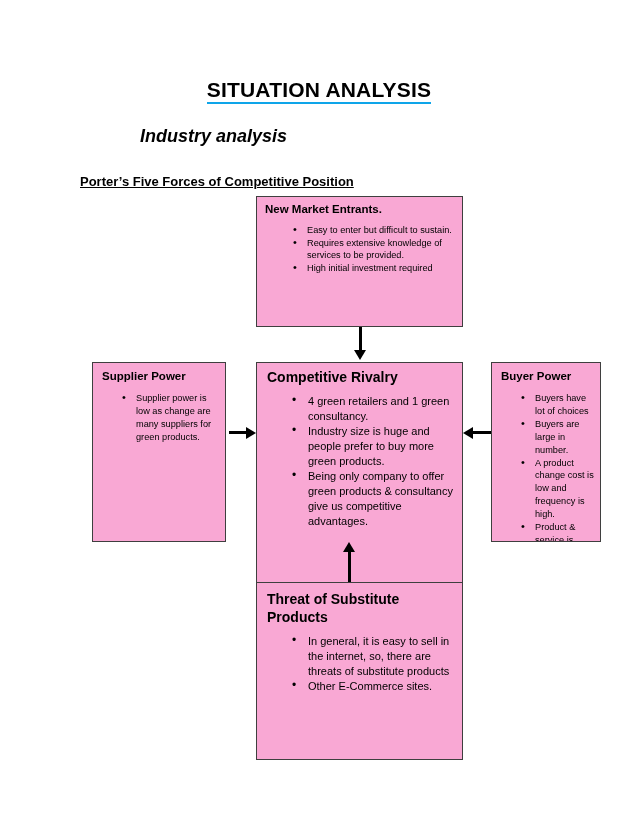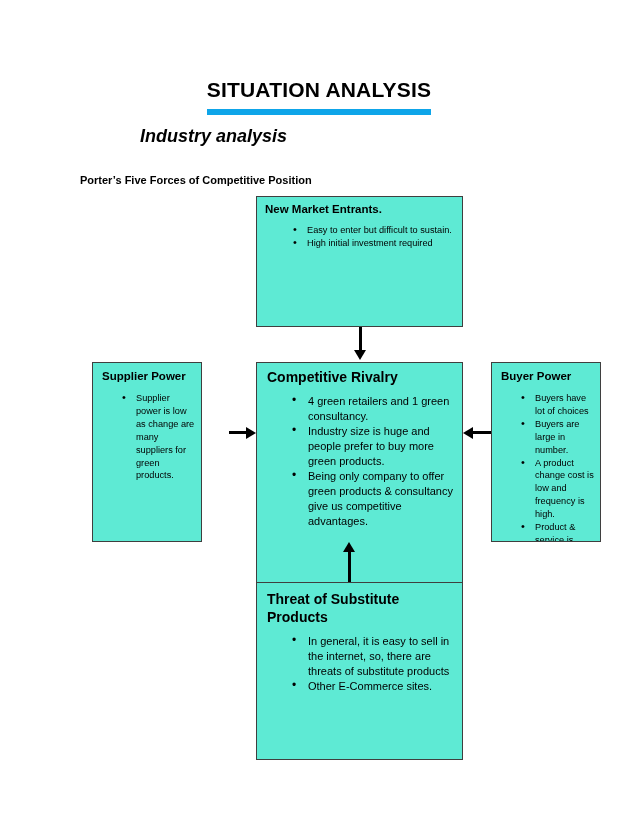--- a/index.html
+++ b/index.html
@@ -29,8 +29,8 @@
     letter-spacing: .2px;
   }
   .page-title span {
-    border-bottom: 6px solid #0ea5e9;
-    padding-bottom: 8px;
+    border-bottom: 2px solid #0ea5e9;
+    padding-bottom: 1px;
   }
   .sub-title {
     position: absolute;

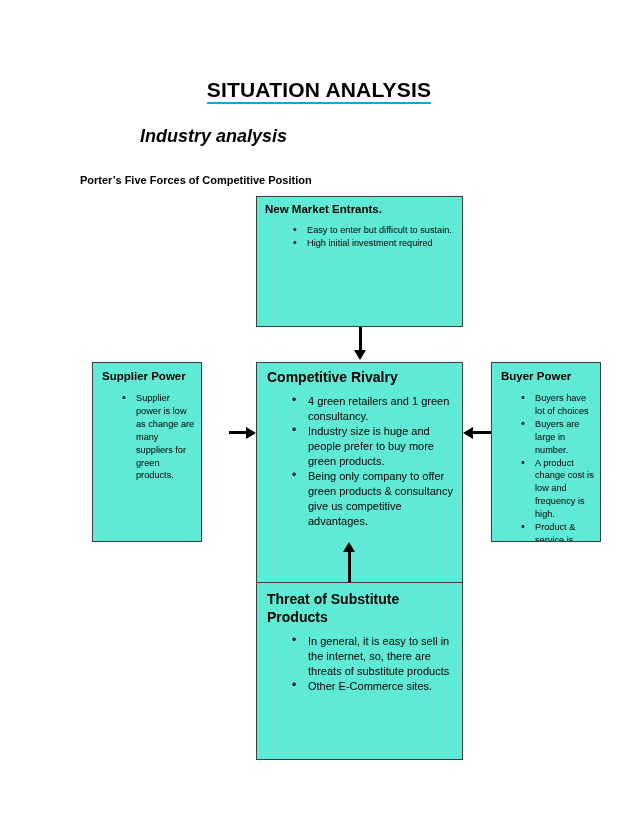--- a/index.html
+++ b/index.html
@@ -44,8 +44,9 @@
     position: absolute;
     left: 80px;
     top: 174px;
-    font-size: 11px;
-    font-weight: bold;
+    font-size: 13px;
+    font-weight: bold;
+    text-decoration: underline;
   }
 
   

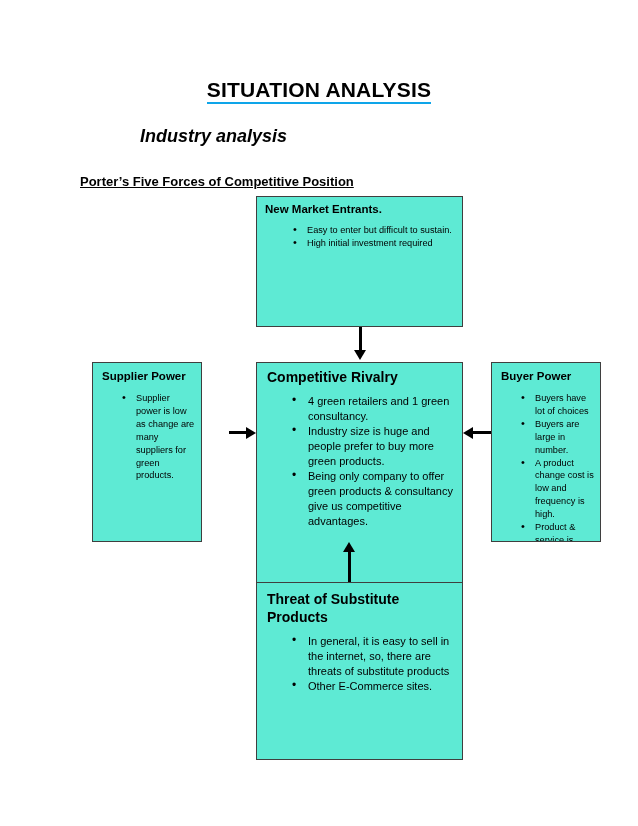--- a/index.html
+++ b/index.html
@@ -54,7 +54,7 @@
     position: absolute;
     box-sizing: border-box;
     border: 1.6px solid #3f3f3f;
-    background: #5eead4;
+    background: #f9a8d4;
     overflow: hidden;
   }
   .box-title {

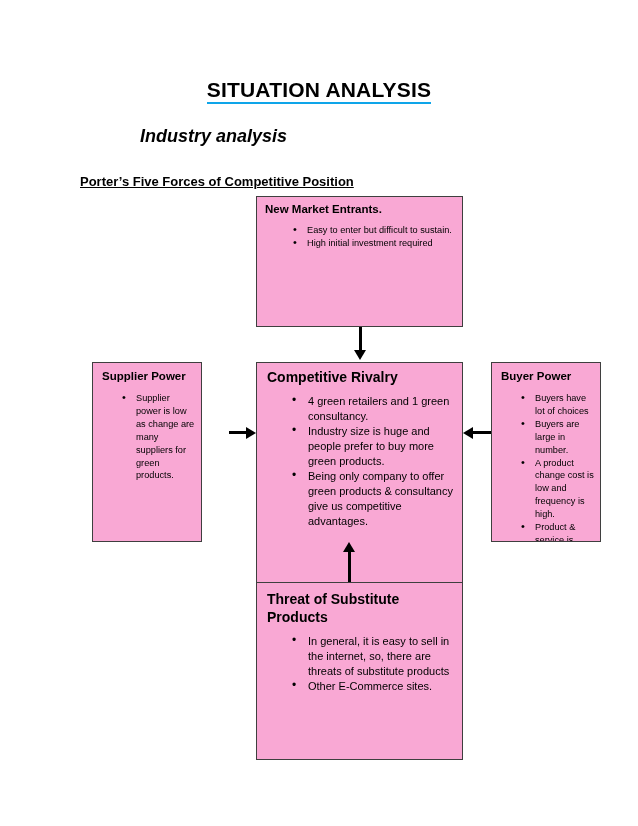--- a/index.html
+++ b/index.html
@@ -211,6 +211,7 @@
   <div class="box-title">New Market Entrants.</div>
   <ul class="box-list">
     <li>Easy to enter but difficult to sustain.</li>
+    <li>Requires extensive knowledge of services to be provided.</li>
     <li>High initial investment required</li>
   </ul>
 </div>

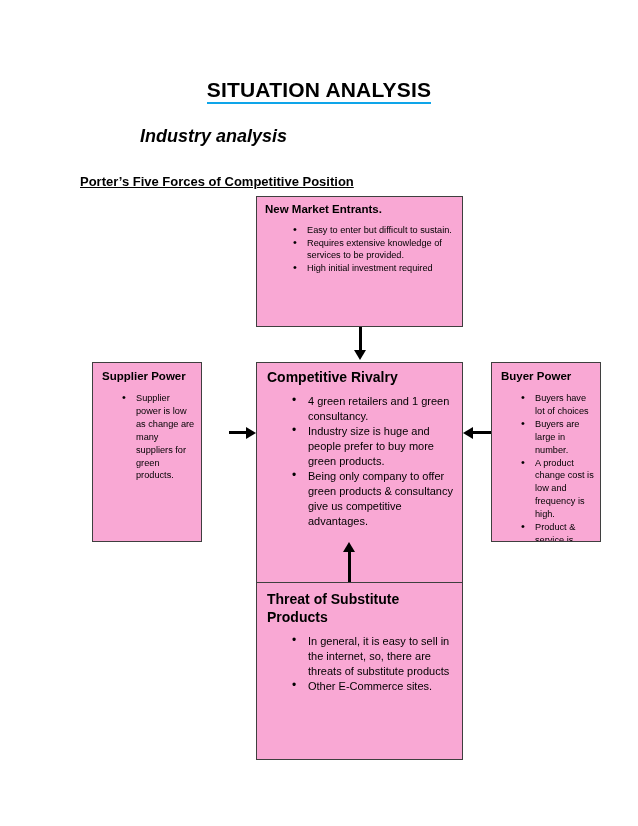--- a/index.html
+++ b/index.html
@@ -92,7 +92,7 @@
   }
 
   #box-supplier {
-    left: 92px; top: 362px; width: 110px; height: 180px;
+    left: 92px; top: 362px; width: 134px; height: 180px;
   }
   #box-supplier .box-title { font-size: 11.5px; margin: 7px 0 0 9px; }
   #box-supplier .box-list {

